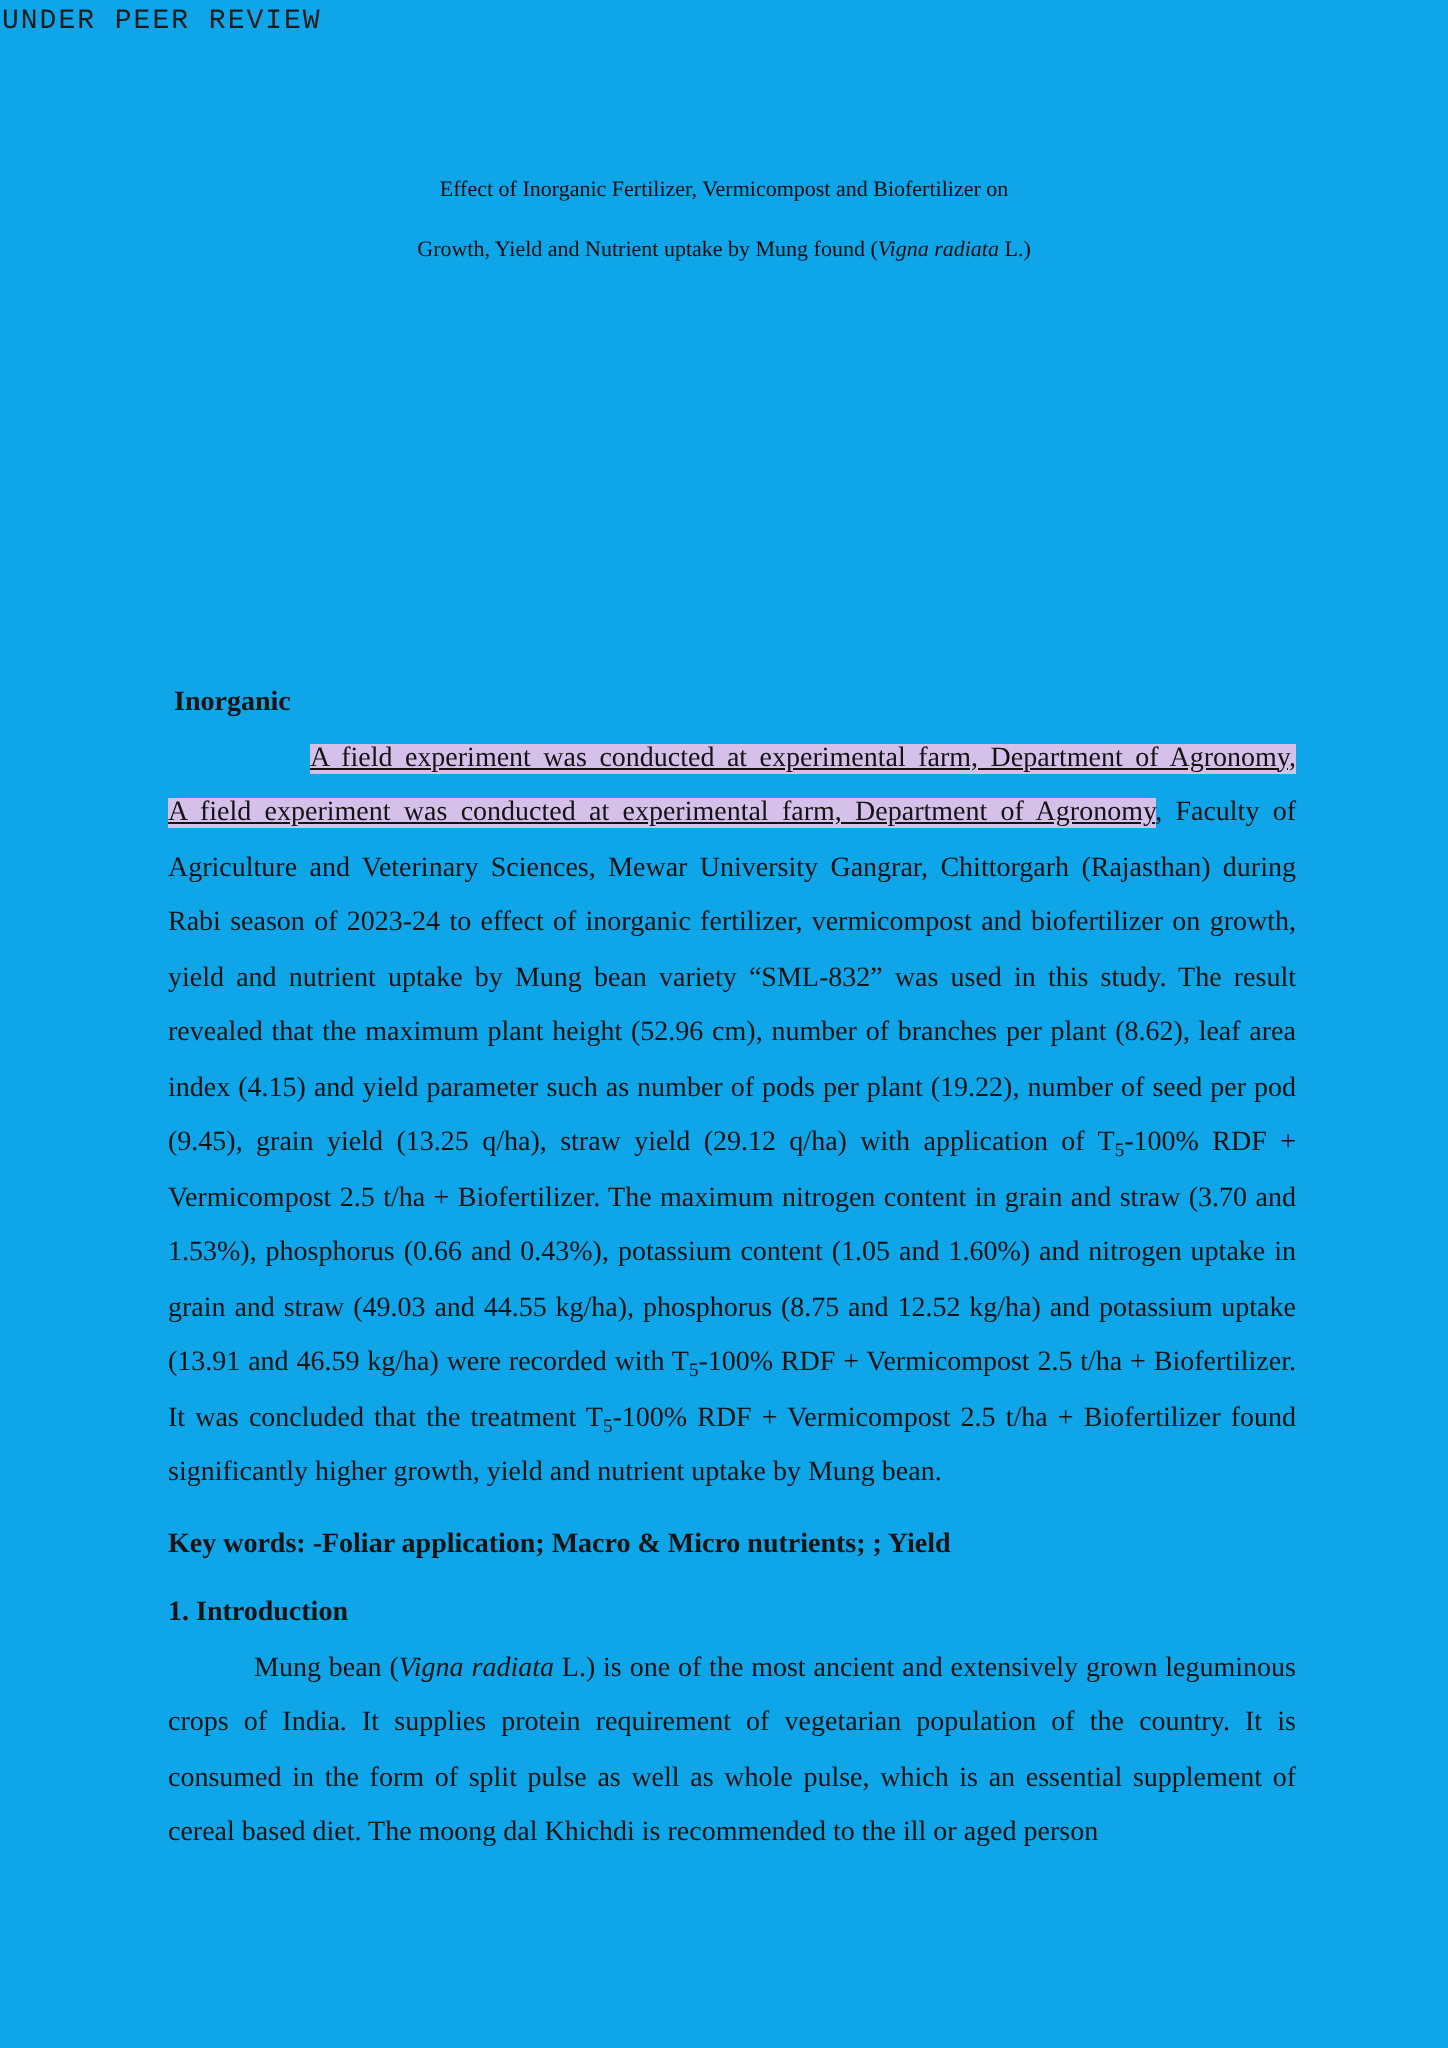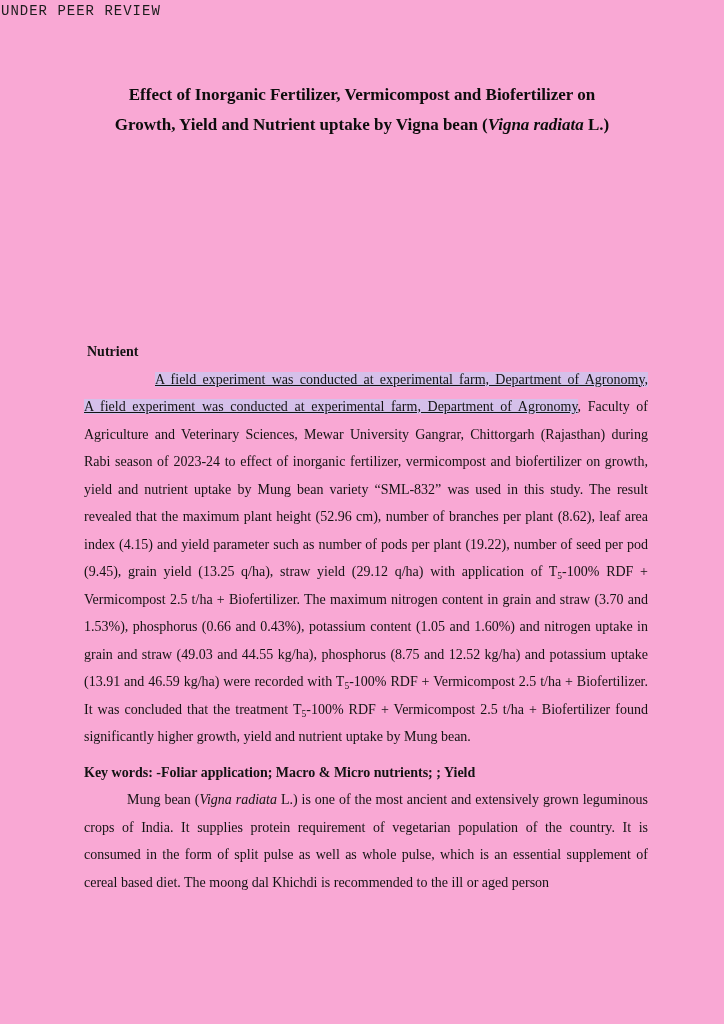--- a/index.html
+++ b/index.html
@@ -12,7 +12,7 @@
     position: relative;
     width: 724px;
     height: 1024px;
-    background: #f9a8d4;
+    background: #0ea5e9;
     overflow: hidden;
   }
   .watermark {

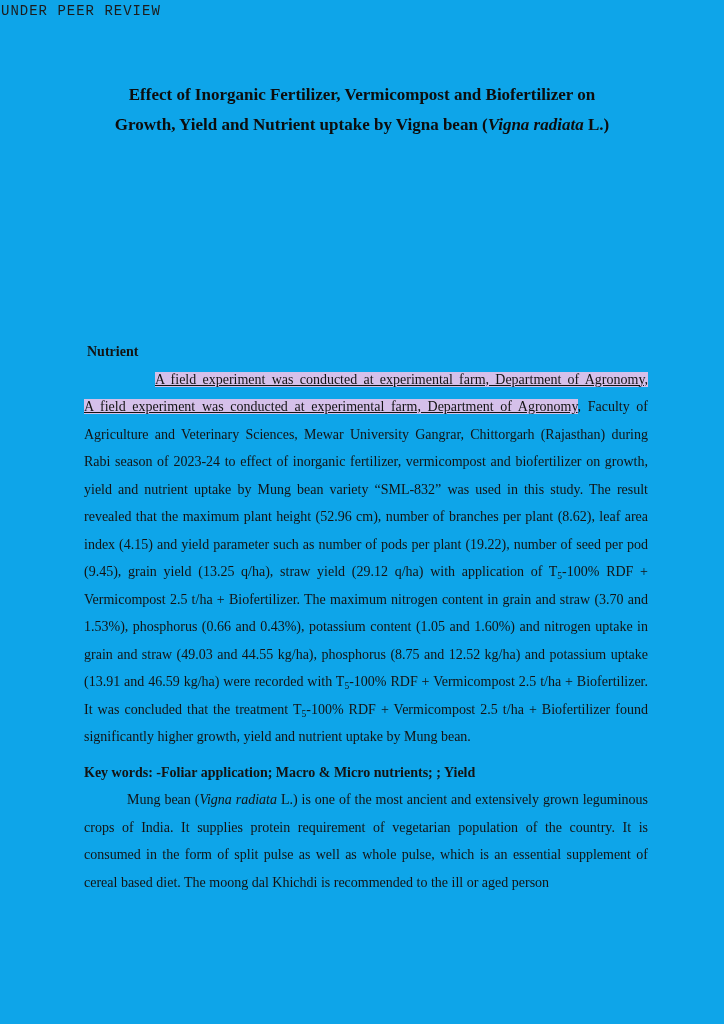--- a/index.html
+++ b/index.html
@@ -31,8 +31,8 @@
     left: 60px;
     right: 60px;
     text-align: center;
-    font-weight: bold;
-    font-size: 17px;
+    font-weight: normal;
+    font-size: 11px;
     line-height: 30px;
     color: #0d0d0d;
   }

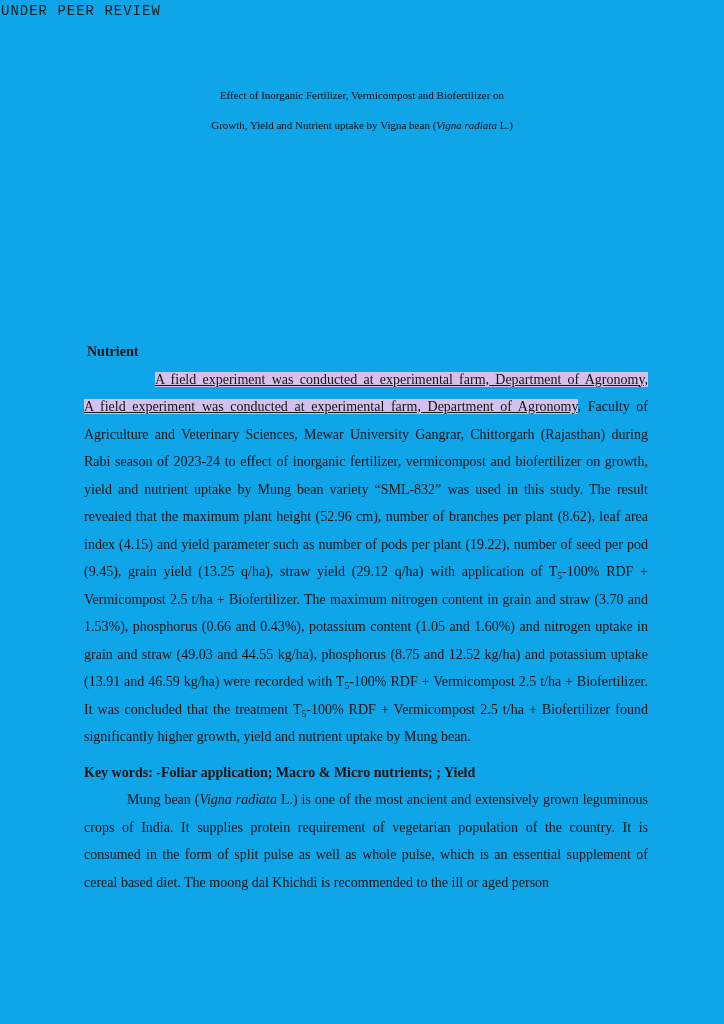--- a/index.html
+++ b/index.html
@@ -88,7 +88,7 @@
 
   <div class="title-block">
     <div>Effect of Inorganic Fertilizer, Vermicompost and Biofertilizer on</div>
-    <div><span>Growth, Yield and Nutrient uptake by Vigna bean (</span><i>Vigna radiata</i><span> L.)</span></div>
+    <div><span>Growth, Yield and Nutrient uptake by Mung found (</span><i>Vigna radiata</i><span> L.)</span></div>
   </div>
 
   <div class="content">

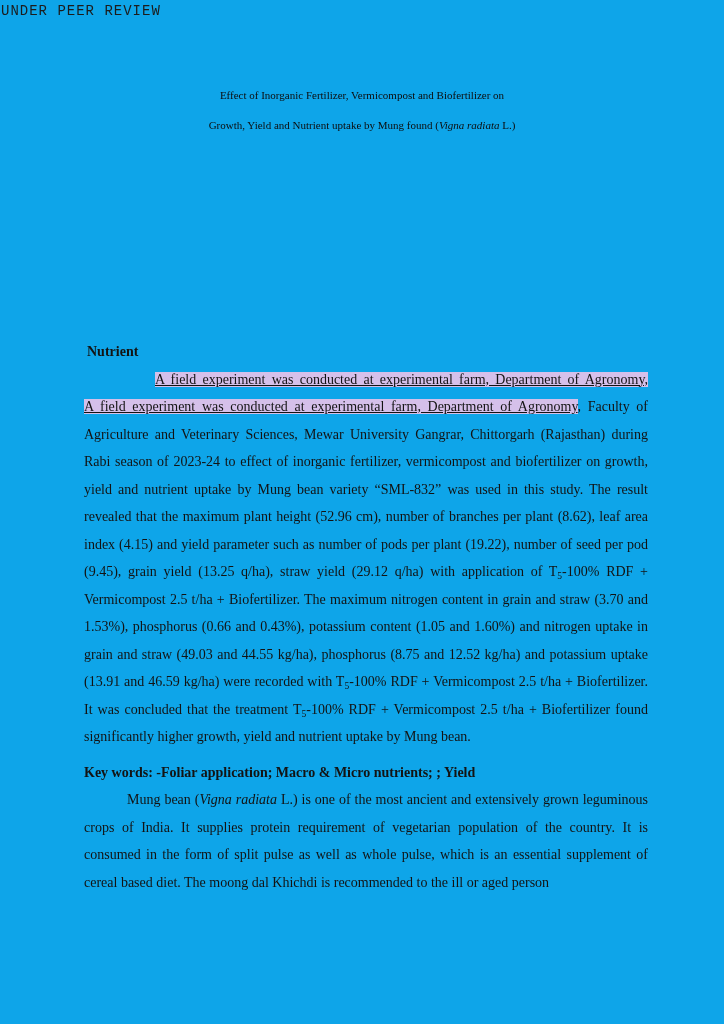--- a/index.html
+++ b/index.html
@@ -93,7 +93,7 @@
 
   <div class="content">
 
-    <div class="abstract-heading">Nutrient</div>
+    <div class="abstract-heading">Inorganic</div>
 
     <div class="line-first"><span class="hl">A field experiment was conducted at experimental farm, Department of Agronomy,</span></div>
 

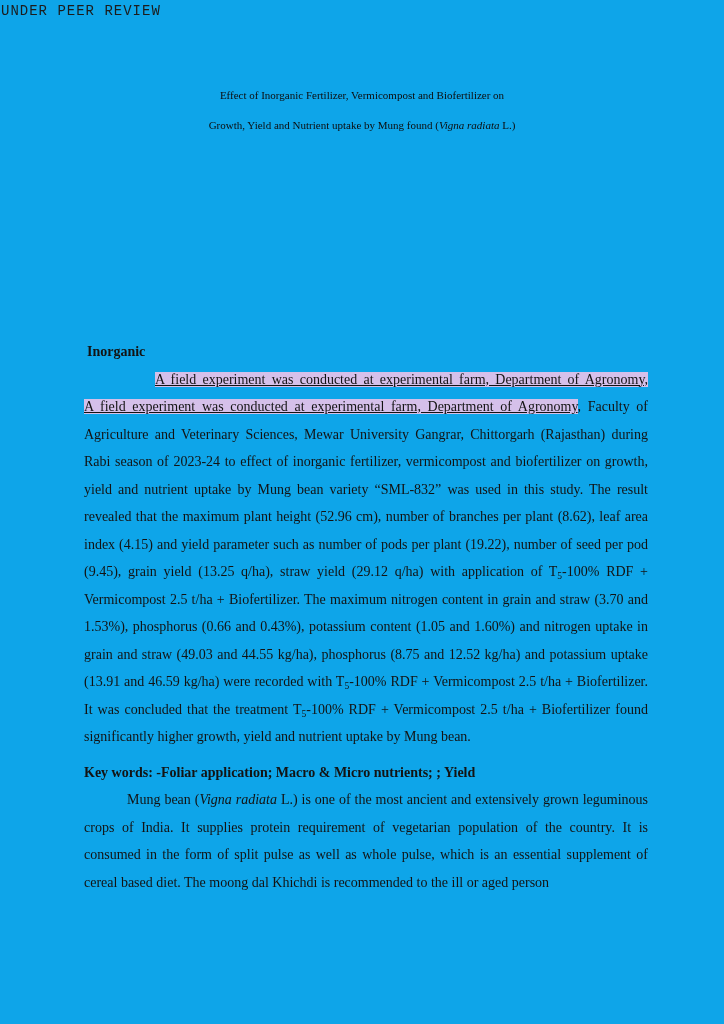--- a/index.html
+++ b/index.html
@@ -101,6 +101,7 @@
 
     <div class="keywords">Key words: -Foliar application; Macro &amp; Micro nutrients; ; Yield</div>
 
+    <div class="section-heading">1. Introduction</div>
 
     <div class="para intro"><span>Mung bean (</span><i>Vigna radiata</i><span> L.) is one of the most ancient and extensively grown leguminous crops of India. It supplies protein requirement of vegetarian population of the country. It is consumed in the form of split pulse as well as whole pulse, which is an essential supplement of cereal based diet. The moong dal Khichdi is recommended to the ill or aged person</span></div>
 

